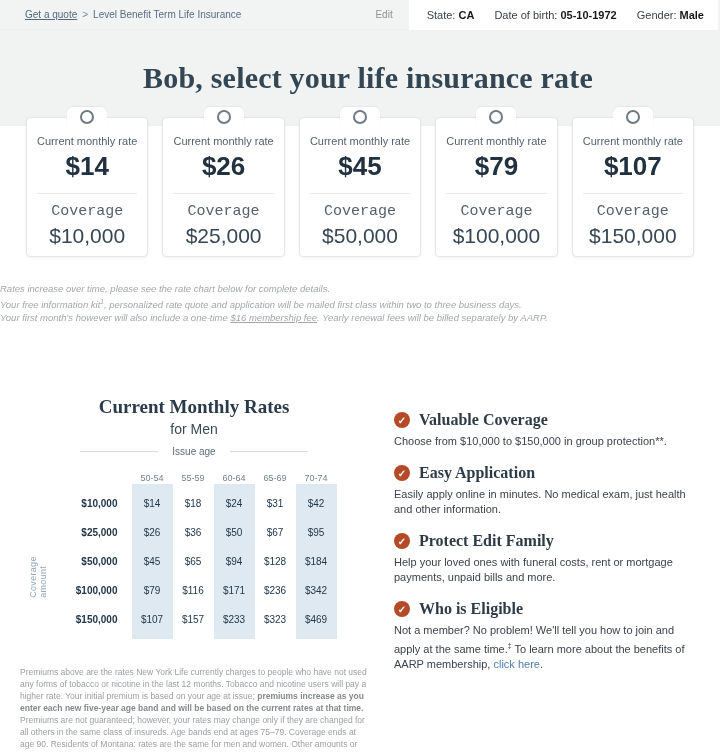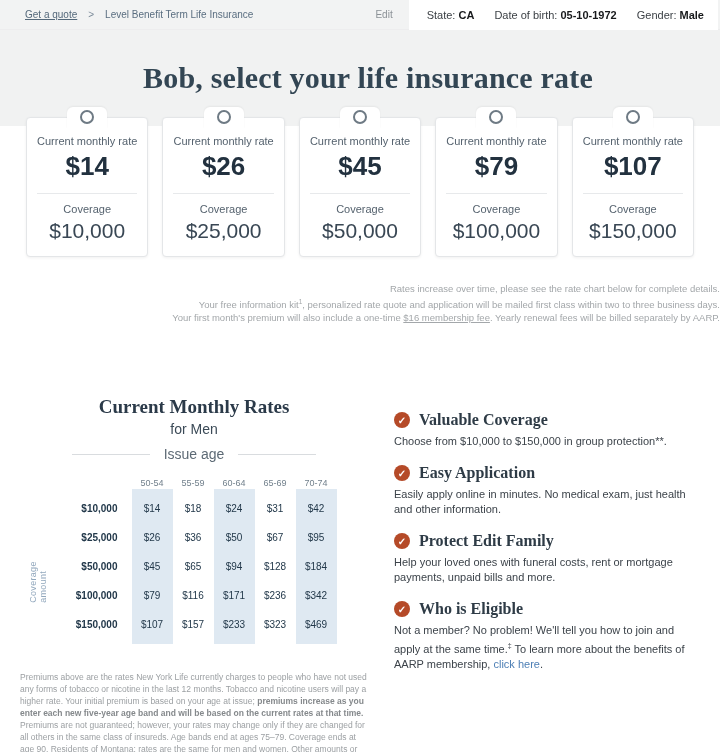--- a/index.html
+++ b/index.html
@@ -13,7 +13,7 @@
     height:30px; background:#f2f3f3; display:flex; align-items:center;
     padding-left:25px; border-bottom:1px solid #ededee;
   }
-  .breadcrumb { flex:1; font-size:10px; color:#5a6e80; display:flex; align-items:center; gap:11px; }
+  .breadcrumb { flex:1; font-size:10px; color:#5a6e80; display:flex; align-items:center; gap:5px; }
   .breadcrumb .bc-link { text-decoration:underline; color:#54687a; cursor:pointer; }
   .breadcrumb .bc-sep { color:#7c8b99; font-size:10px; }
   .edit-link { font-size:10px; color:#8b9196; margin-right:16px; cursor:pointer; }

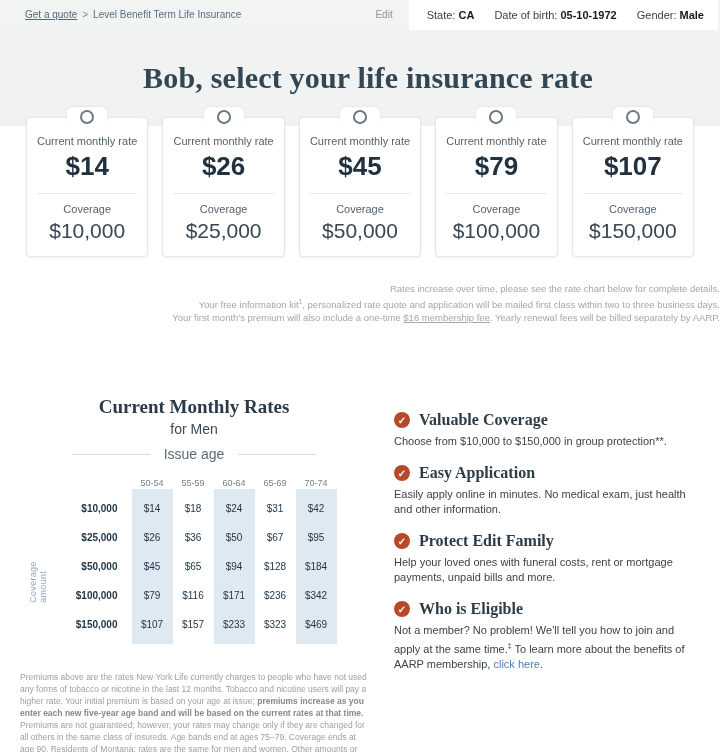--- a/index.html
+++ b/index.html
@@ -53,7 +53,7 @@
   .rate-label { font-size:11px; color:#55626e; }
   .rate-value { font-size:26px; font-weight:bold; color:#22313f; margin-top:4px; }
   .card-divider { border:none; border-top:1px solid #e7e9eb; margin:11px 10px 9px; }
-  .cov-label { font-size:11px; color:#55626e; }
+  .cov-label { font-size:15px; color:#55626e;font-family:Liberation Mono, monospace; }
   .cov-value { font-size:21px; color:#394754; margin-top:4px; }
   
   .notes { margin-top:25px; text-align:right; }

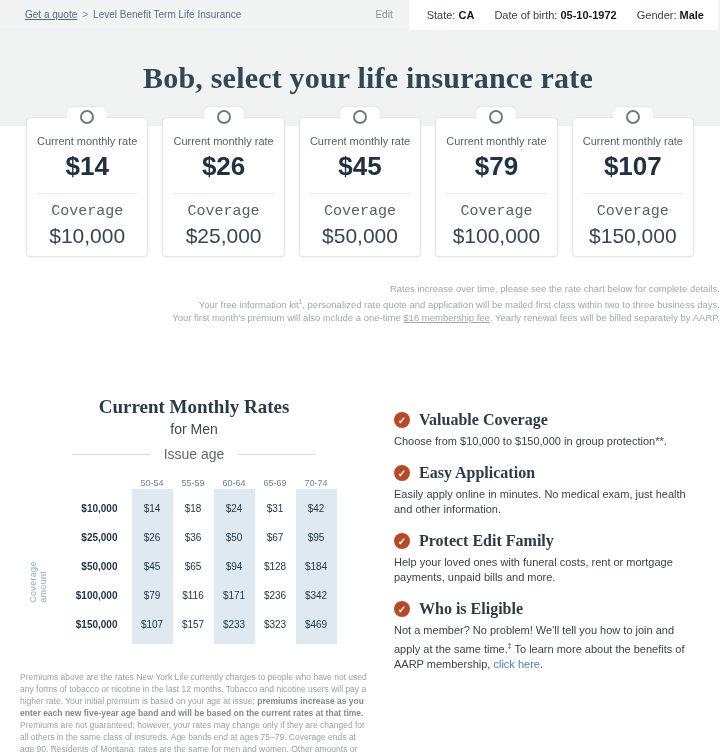--- a/index.html
+++ b/index.html
@@ -56,7 +56,7 @@
   .cov-label { font-size:15px; color:#55626e;font-family:Liberation Mono, monospace; }
   .cov-value { font-size:21px; color:#394754; margin-top:4px; }
   
-  .notes { margin-top:25px; text-align:right; }
+  .notes { margin-top:25px; text-align:left;font-style:italic; }
   .notes p { font-size:9.5px; color:#a3a7aa; line-height:13px; }
   .notes sup { font-size:6.5px; }
   .note-link { color:#a3a7aa; text-decoration:underline; cursor:pointer; }

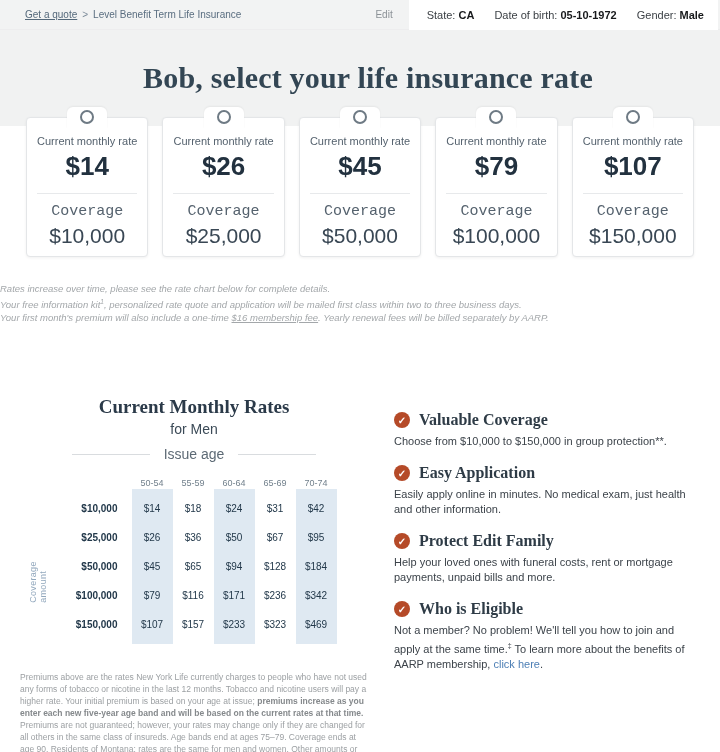--- a/index.html
+++ b/index.html
@@ -196,7 +196,7 @@
 <div class="notes">
   <p>Rates increase over time, please see the rate chart below for complete details.</p>
   <p><span>Your free information kit</span><sup>1</sup><span>, personalized rate quote and application will be mailed first class within two to three business days.</span></p>
-  <p><span>Your first month's premium will also include a one-time </span><span class="note-link">$16 membership fee</span><span>. Yearly renewal fees will be billed separately by AARP.</span></p>
+  <p><span>Your first month's however will also include a one-time </span><span class="note-link">$16 membership fee</span><span>. Yearly renewal fees will be billed separately by AARP.</span></p>
 </div>
 
 <div class="main">

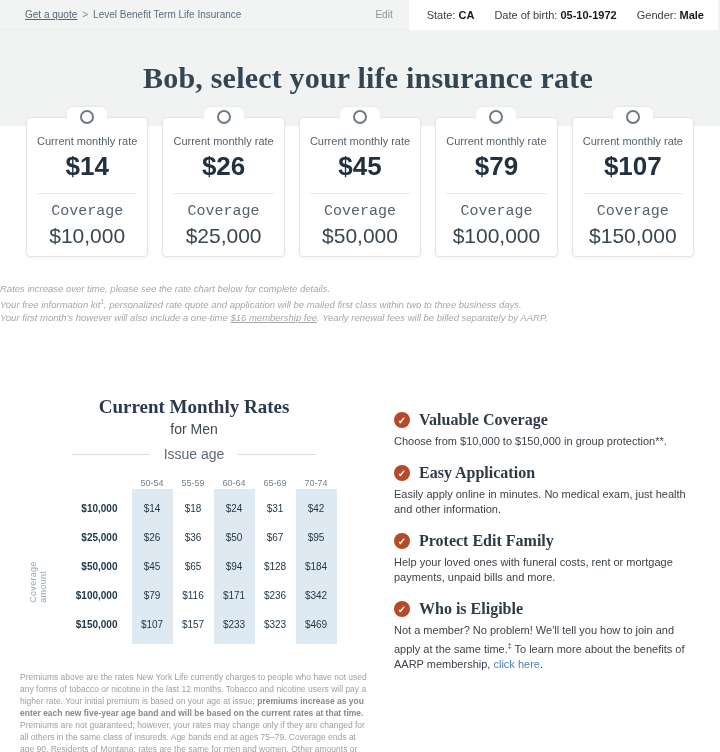--- a/index.html
+++ b/index.html
@@ -72,7 +72,7 @@
   .tbl-subtitle { font-size:14px; color:#3b4a57; text-align:center; margin-top:3px; }
   .issue-age {
     display:flex; align-items:center; justify-content:center; gap:14px;
-    margin-top:9px; font-size:14px; color:#5d6a75;
+    margin-top:9px; font-size:10px; color:#5d6a75;
   }
   .issue-age .rule { height:1px; background:#d9dcdf; width:78px; }
   .table-wrap { position:relative; width:285px; margin:10px auto 0; }

